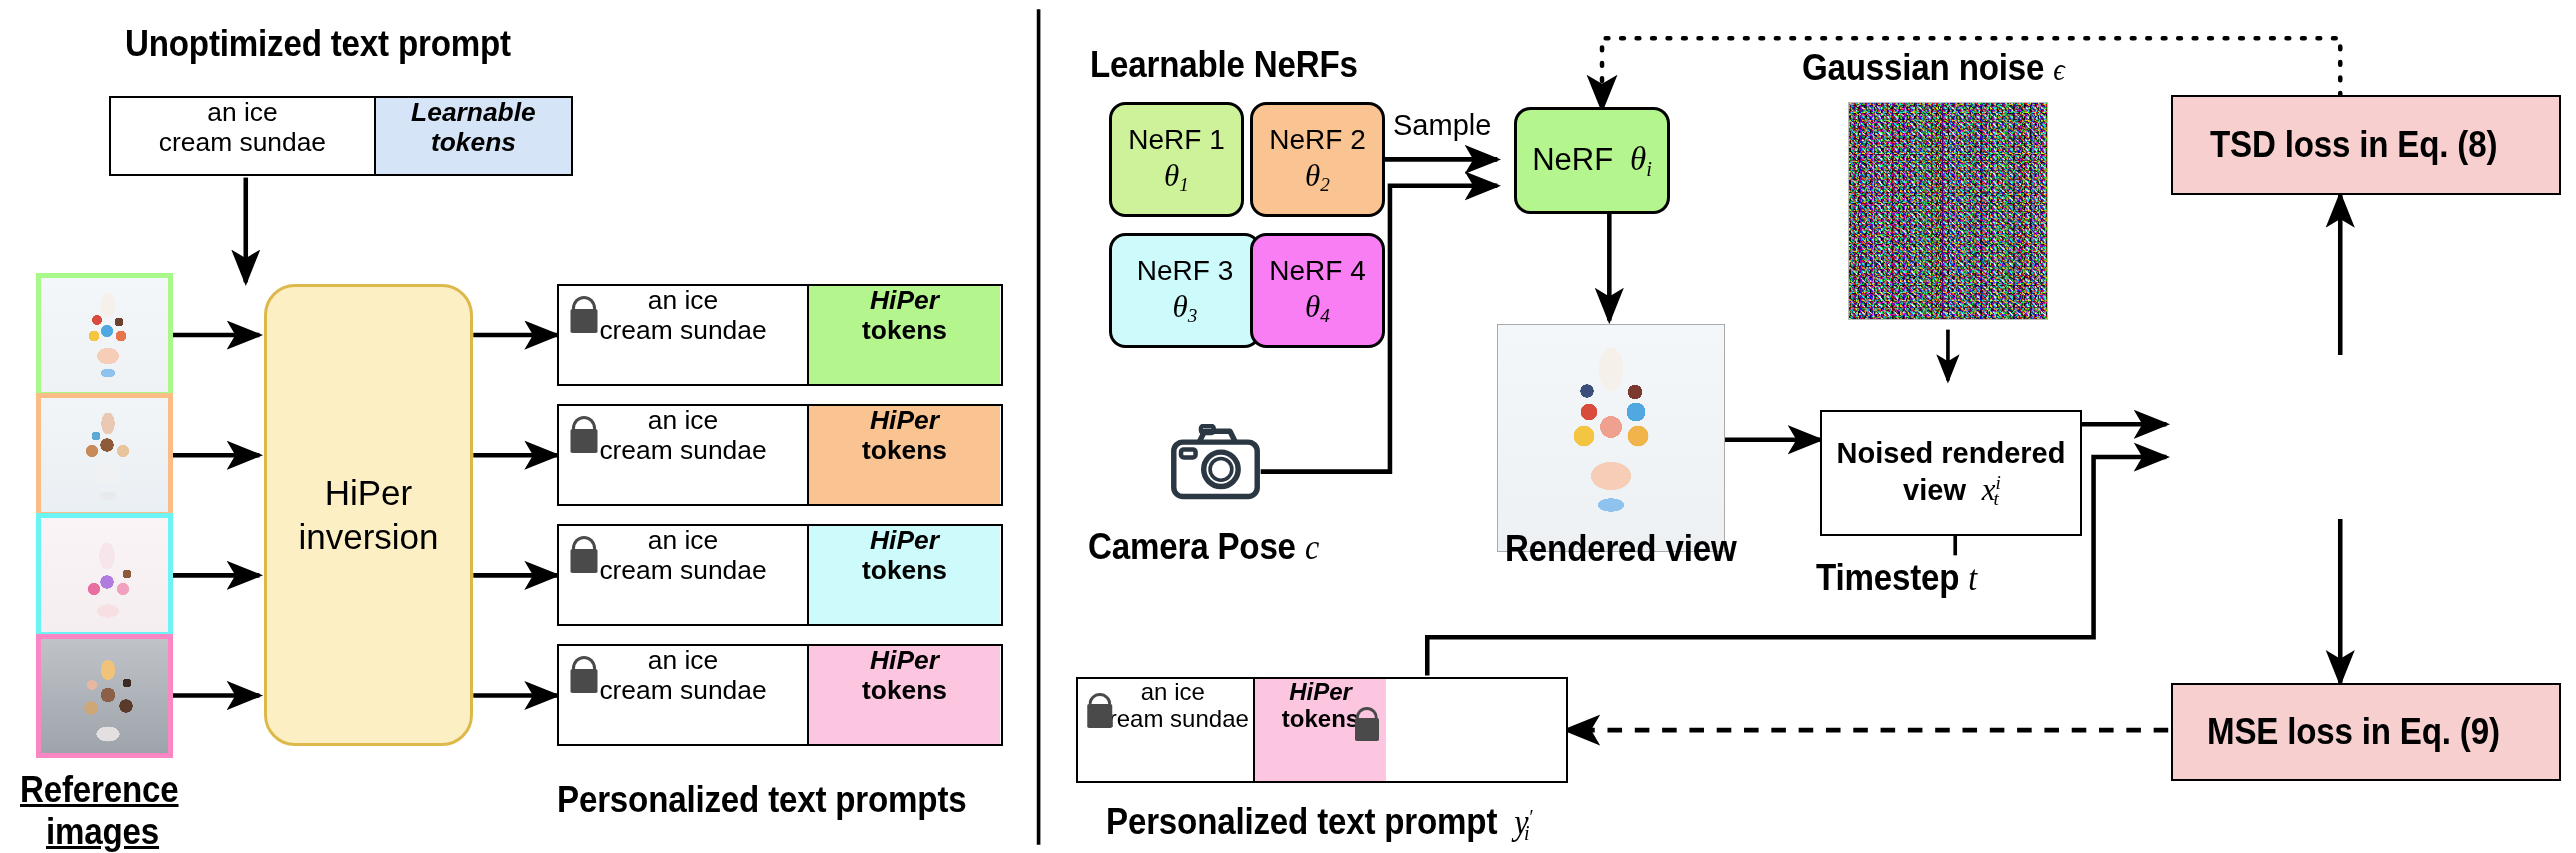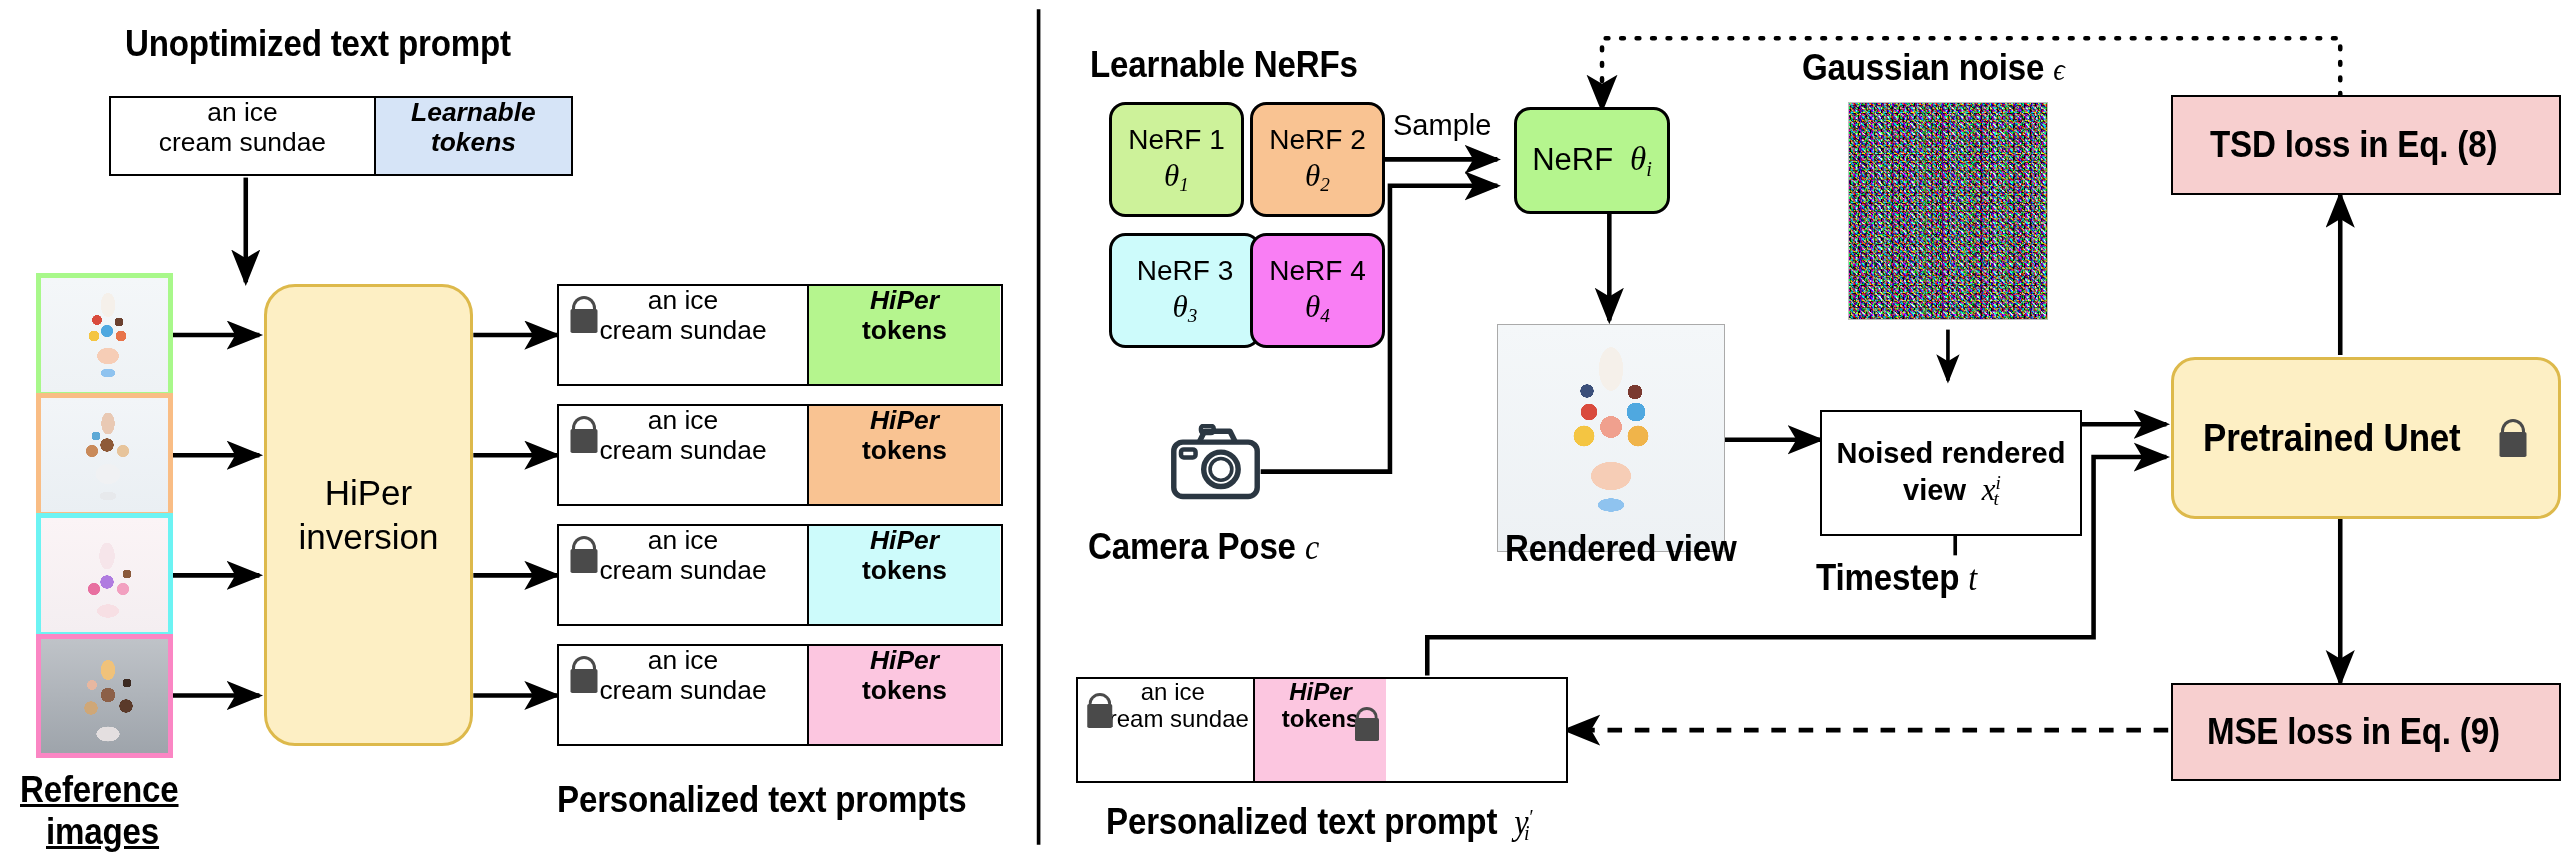--- a/index.html
+++ b/index.html
@@ -335,13 +335,6 @@
     <span class="mi" style="font-weight:normal;font-size:35px;">t</span>
   </div>
 
-  <div class="abs rbox" style="left:2171px;top:357px;width:390px;height:162px;background:#fdefc4;border:3.6px solid #ddb94b;border-radius:24px;">
-    <span class="title" style="font-size:38px;">Pretrained Unet</span>
-    <span class="lock" style="position:relative;display:inline-block;width:31px;height:42px;margin-left:14.6px;">
-      <span class="shackle" style="top:1.8px;width:18px;height:14.6px;"></span>
-      <span class="body" style="top:14.6px;width:27px;height:25.5px;"></span>
-    </span>
-  </div>
 
   <div class="abs rect" style="left:2171px;top:95px;width:390px;height:100px;background:#f7cfcf;display:flex;align-items:center;justify-content:center;">
     <span class="title" style="font-size:36px;">TSD loss in Eq. (8)</span>

